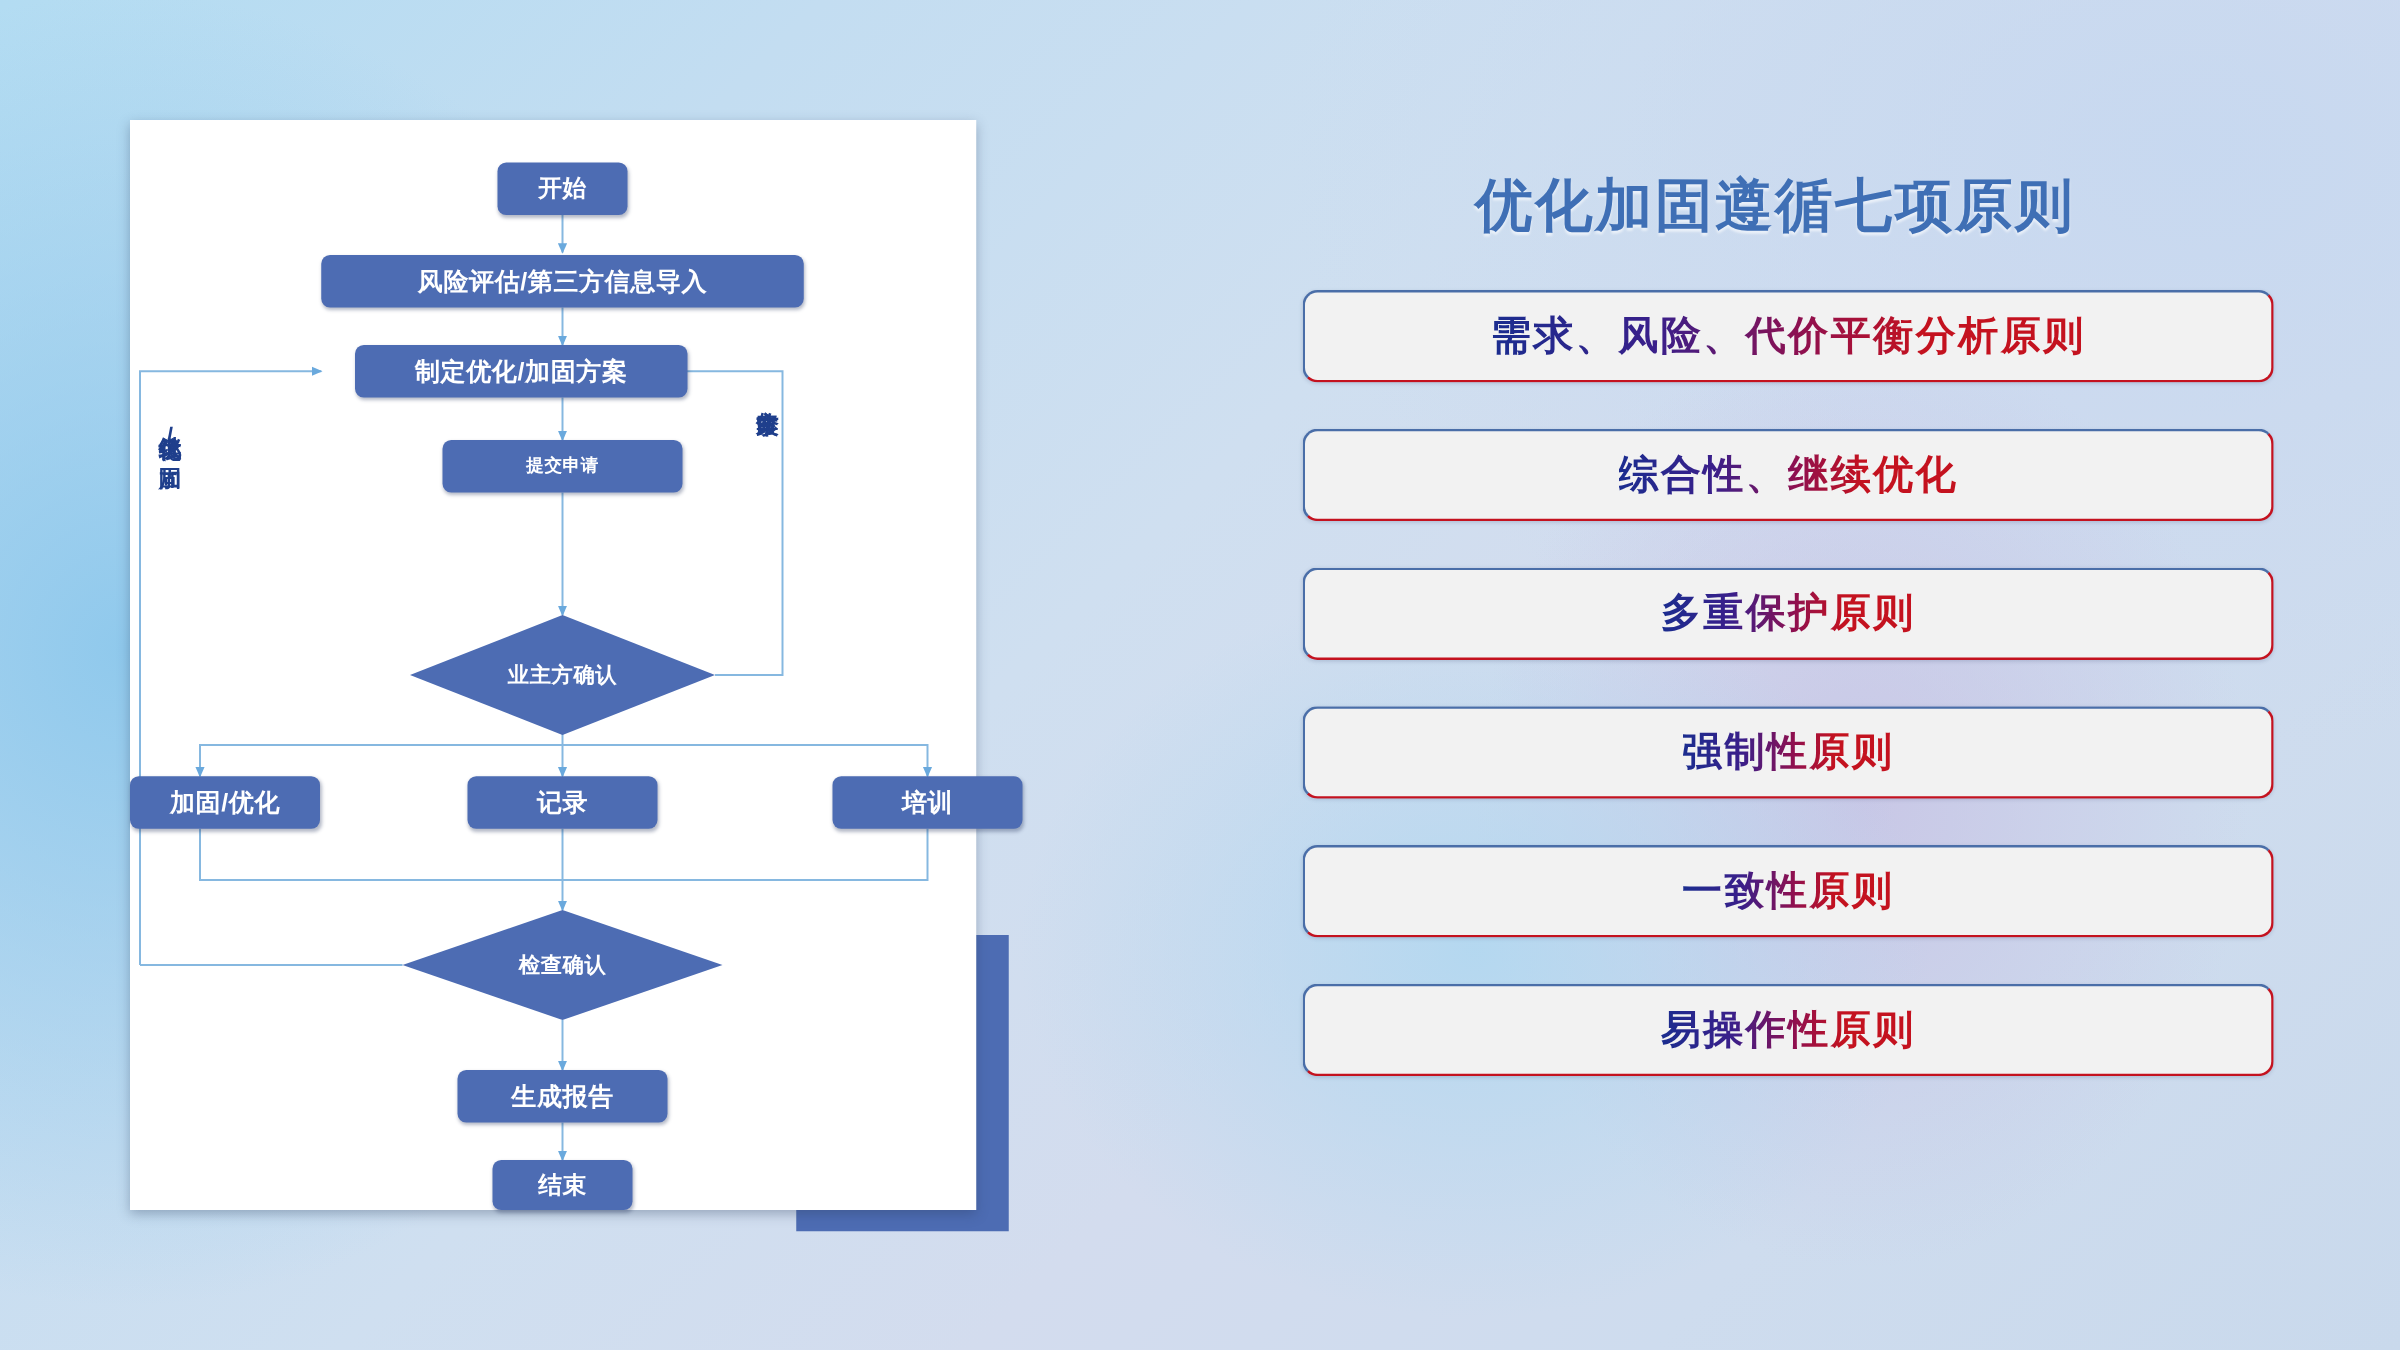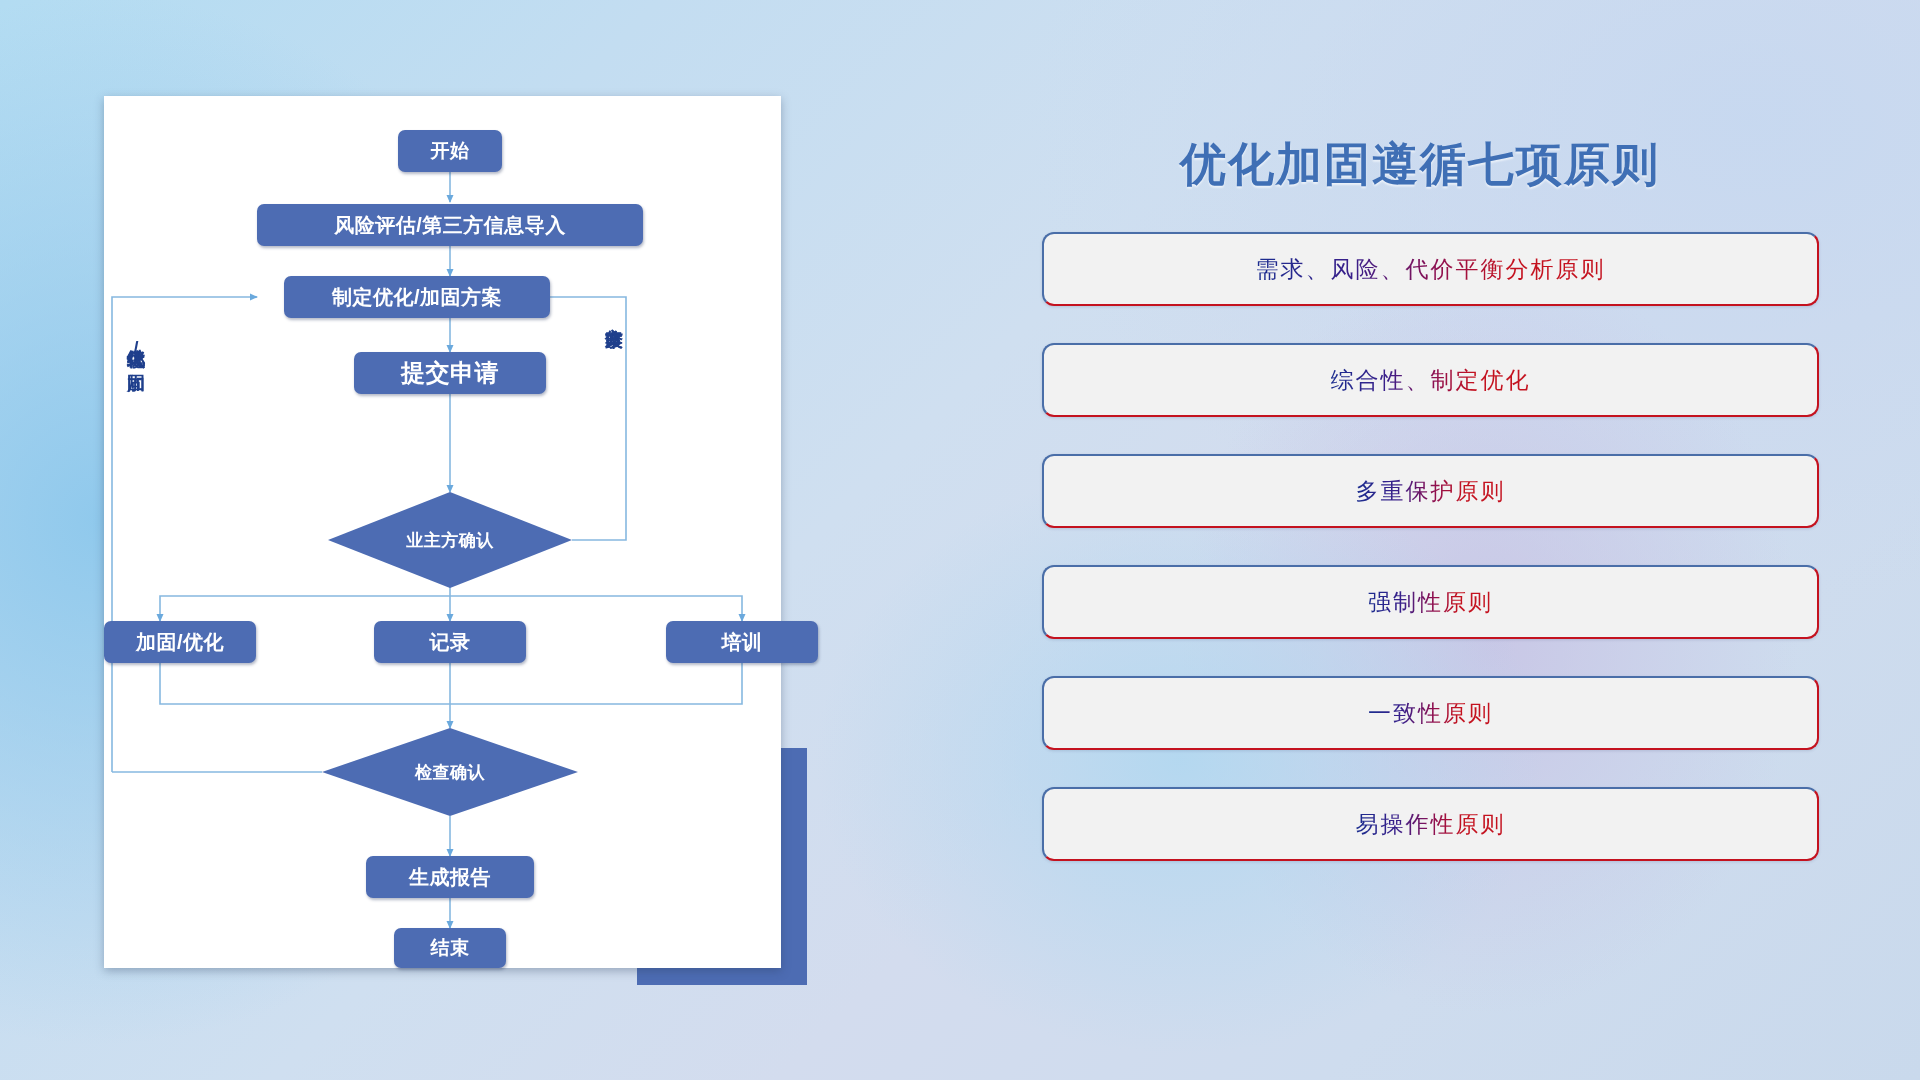--- a/index.html
+++ b/index.html
@@ -128,8 +128,8 @@
   }
 
   .principle-text {
-    font-size: 23px;
-    font-weight: 400;
+    font-size: 32px;
+    font-weight: 700;
     letter-spacing: 2px;
     background: linear-gradient(90deg, #1b2d8f 0%, #3a1f8a 28%, #8e1050 52%, #c4121f 72%, #c4121f 100%);
     -webkit-background-clip: text;

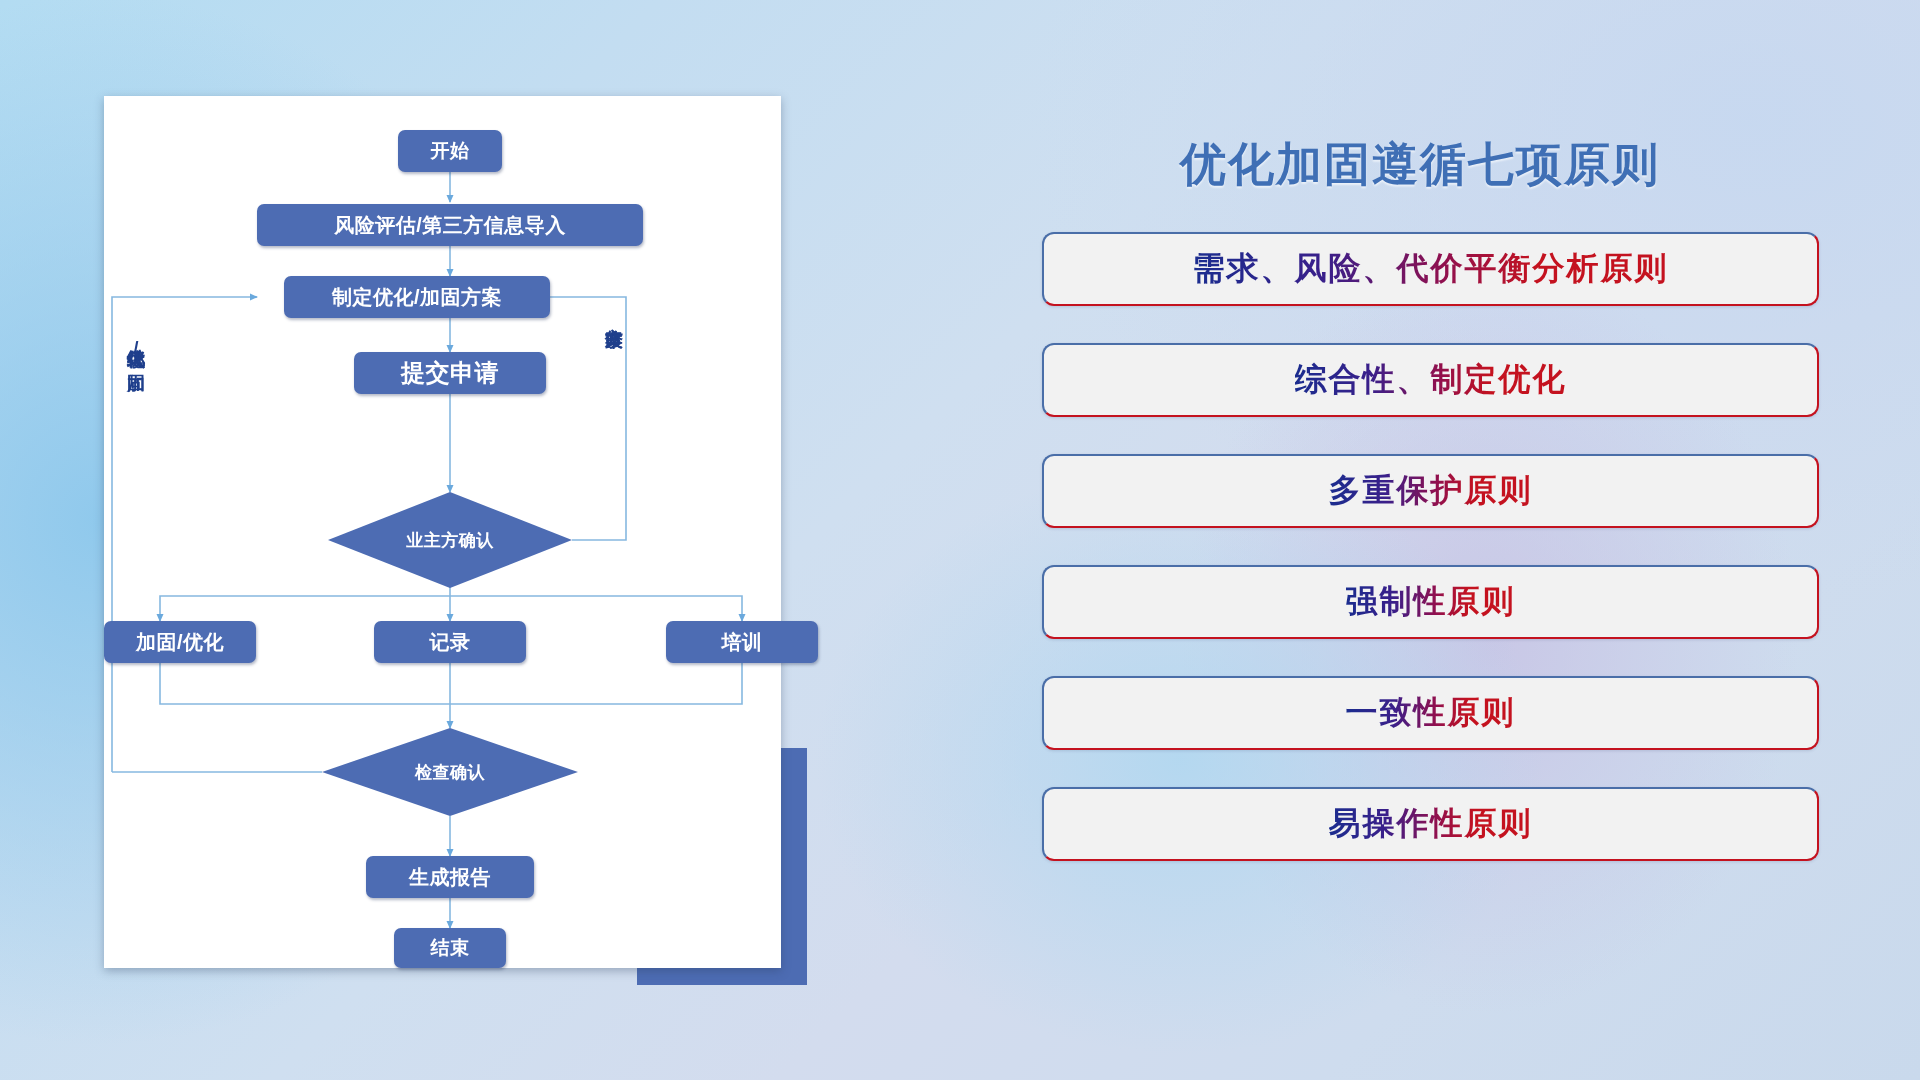--- a/index.html
+++ b/index.html
@@ -204,7 +204,7 @@
         <span>制定优化/加固方案</span>
       </div>
 
-      <div class="node" style="left:250px; top:256px; width:192px; height:42px; font-size:24px;">
+      <div class="node" style="left:250px; top:256px; width:192px; height:42px; font-size:14px;">
         <span>提交申请</span>
       </div>
 

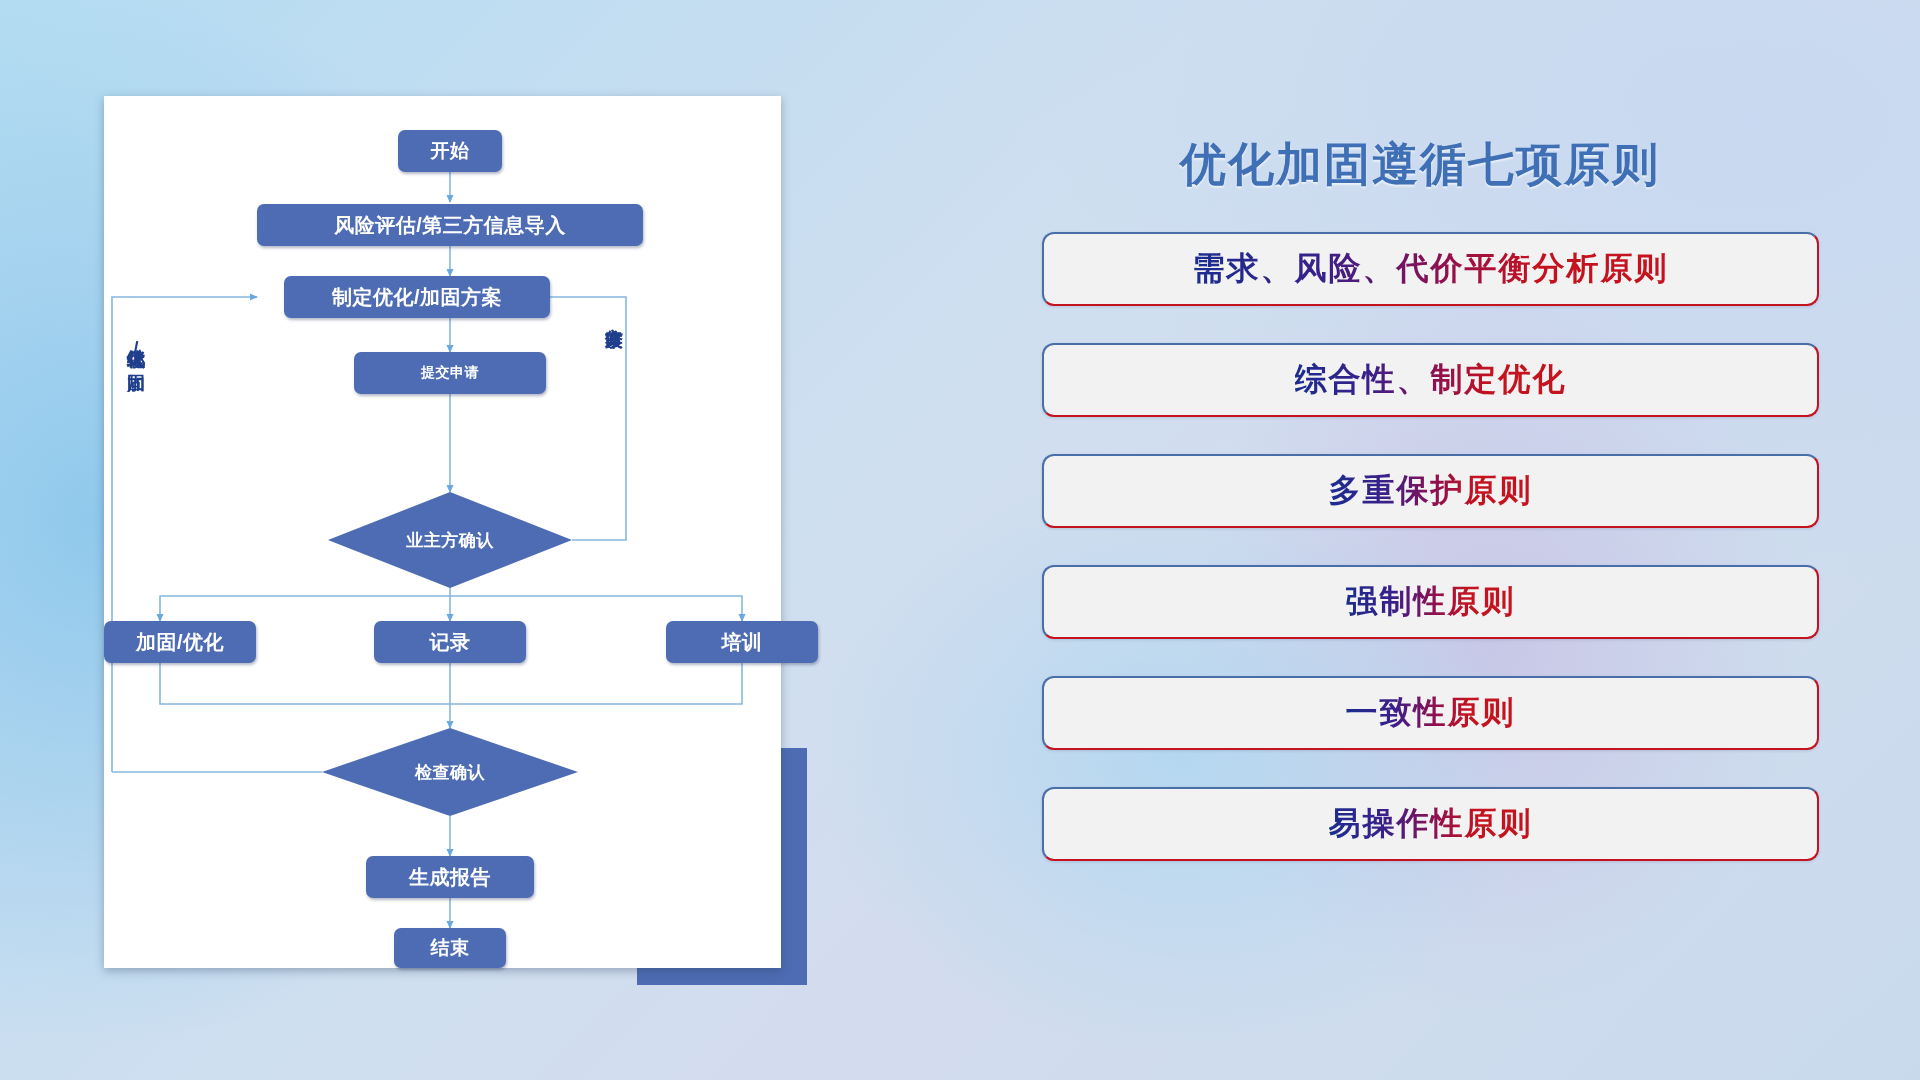--- a/index.html
+++ b/index.html
@@ -246,7 +246,7 @@
       </div>
 
       <div class="principle-item">
-        <span class="principle-text">综合性、制定优化</span>
+        <span class="principle-text">综合性、继续优化</span>
       </div>
 
 

